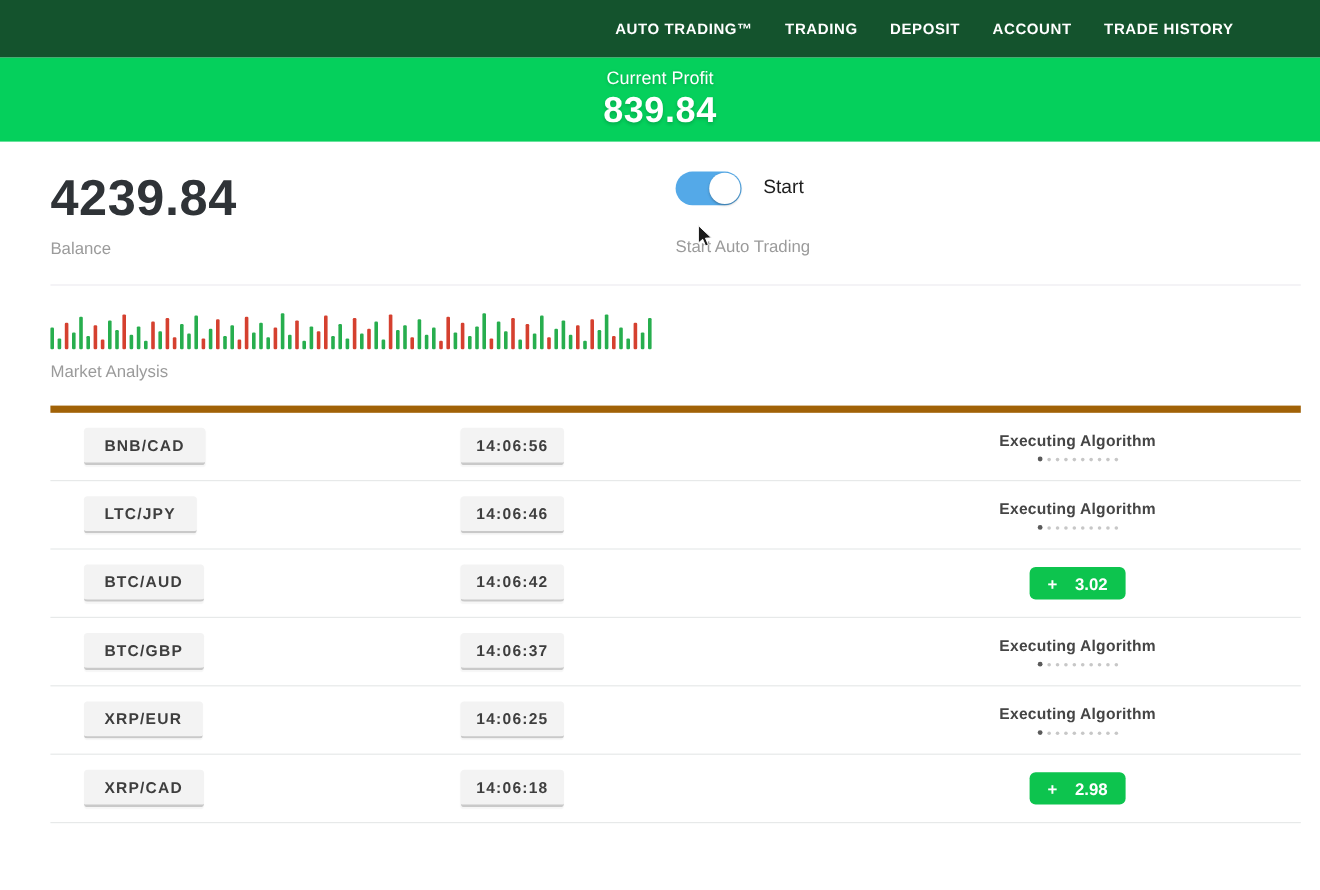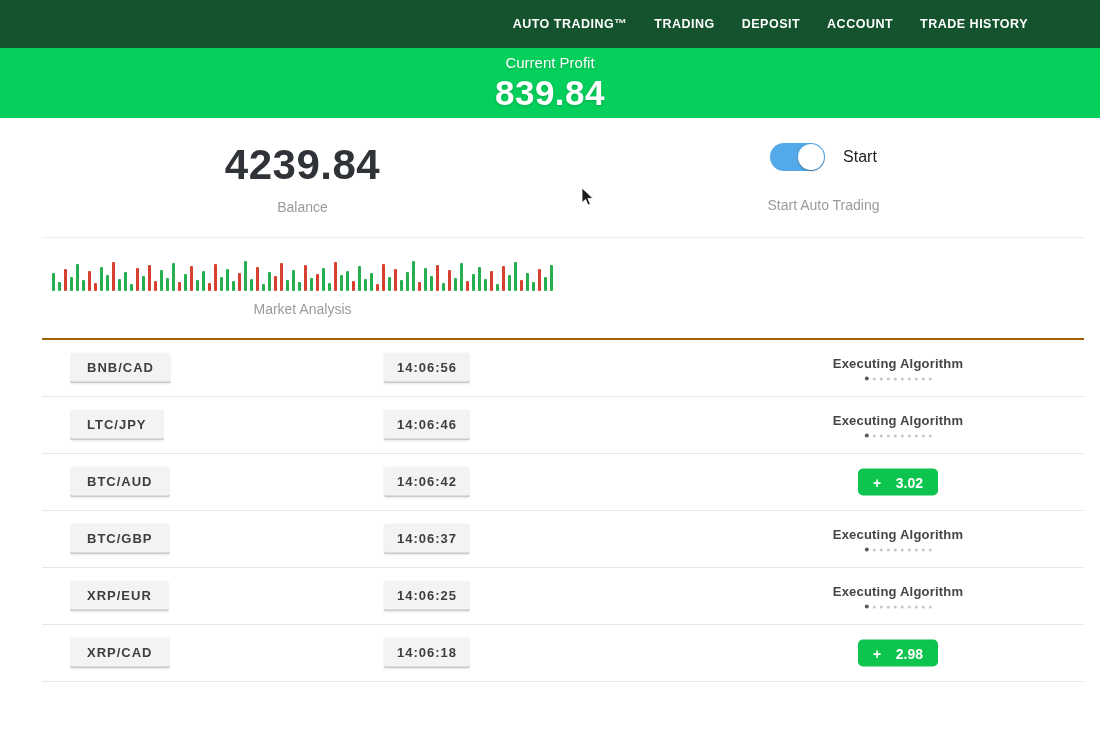--- a/index.html
+++ b/index.html
@@ -17,7 +17,7 @@
             flex-direction:column; align-items:center; justify-content:center;
             text-shadow:0 1px 3px rgba(0,0,0,.18); }
   .banner-label { font-size:15px; margin-bottom:2px; }
-  .banner-value { font-size:35px; font-weight:bold; letter-spacing:.5px; }
+  .banner-value { font-size:30px; font-weight:bold; letter-spacing:.5px; }
 
   main { padding:0 16px 0 42px; }
   .stats-row { display:flex; }

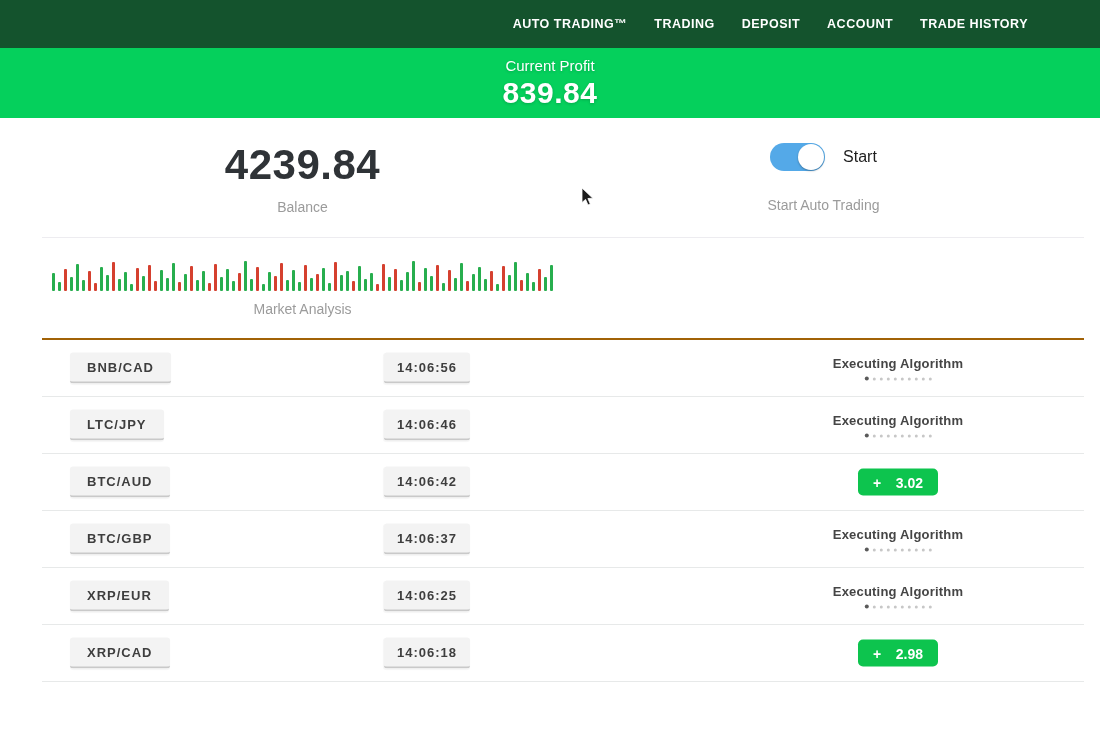--- a/index.html
+++ b/index.html
@@ -22,7 +22,7 @@
   main { padding:0 16px 0 42px; }
   .stats-row { display:flex; }
   .stats-row .half { width:50%; display:flex; flex-direction:column;
-                     align-items:center; justify-content:center; }
+                     align-items:flex-start; justify-content:center; }
   .row1 { height:119px; }
   .row2 { height:101px; border-top:1px solid #edecf0; }
 

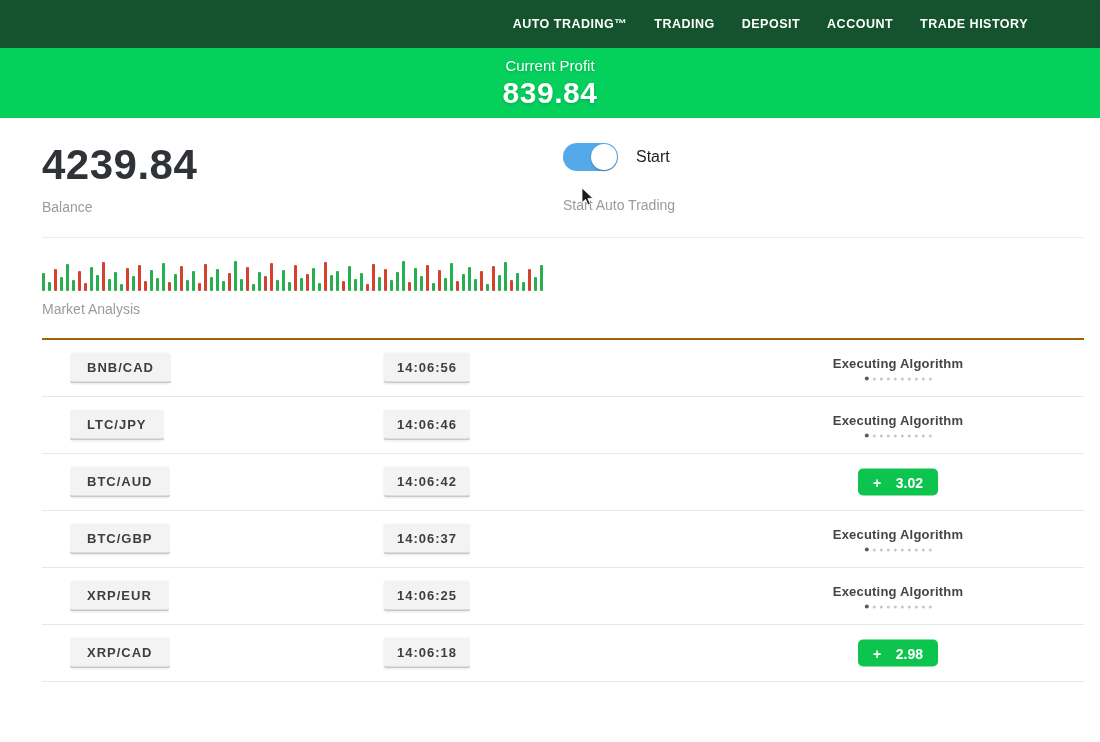--- a/index.html
+++ b/index.html
@@ -43,7 +43,7 @@
   .bar.red   { background:#d5402f; }
 
   
-  .trades { border-top:2px solid #a16207; }
+  .trades { border-top:6px solid #a16207; }
   .trade-row { position:relative; height:57px; border-bottom:1px solid #e7e9e9; }
   .chip { position:absolute; top:50%; background:#f3f3f3; border-radius:3px;
           border-bottom:2px solid #c9c9c9; font-weight:bold; font-size:13px;

